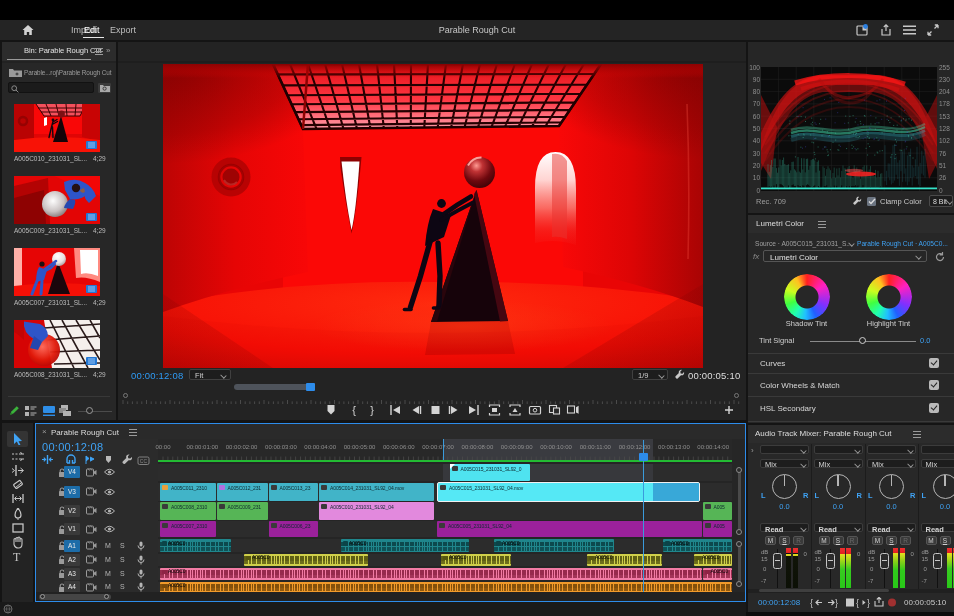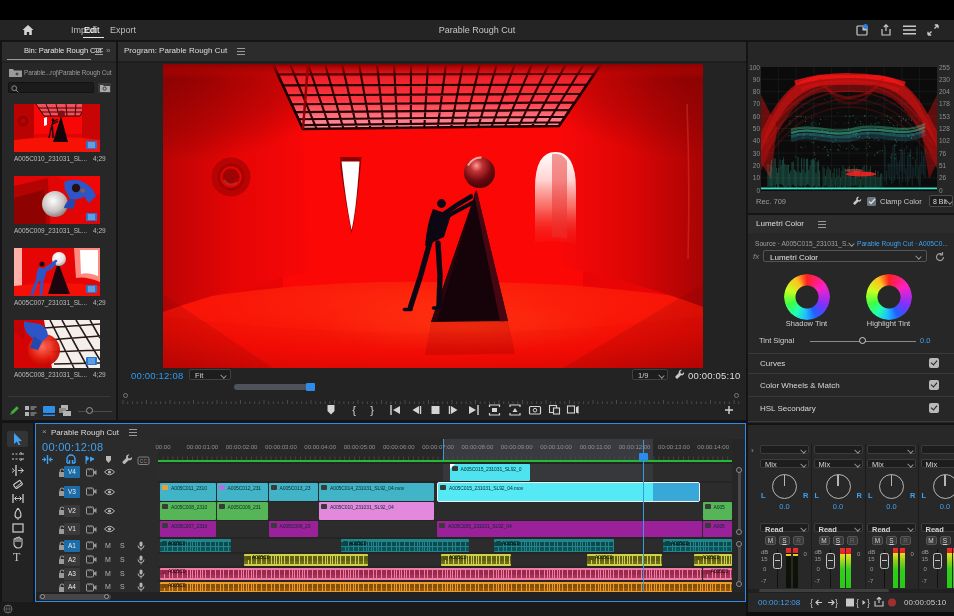--- a/index.html
+++ b/index.html
@@ -194,10 +194,6 @@
 </div>
 
 <div class="panel" id="prog" style="left:118px;top:42px;width:628px;height:378px;background:#232323;">
-  <div class="hdr" style="height:19px;background:#2c2c2c;">
-    <div class="t" style="left:6px;color:#dedede;font-size:8px;">Program: Parable Rough Cut</div>
-    <div class="ham" style="position:absolute;left:119px;top:6px;"></div>
-  </div>
   <div class="a" style="left:0;top:19px;width:628px;height:2px;background:#1e1e1e;"></div>
 
   <svg class="a" style="left:45px;top:22px;" width="540" height="304" viewBox="0 0 540 304">

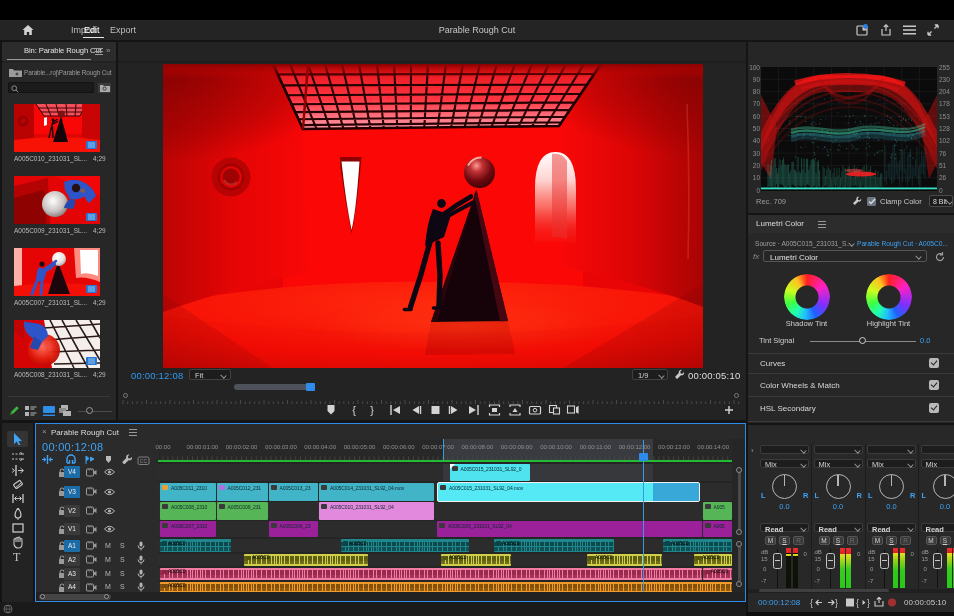--- a/index.html
+++ b/index.html
@@ -456,6 +456,10 @@
 </div>
 
 <div class="panel" id="mixer" style="left:748px;top:425px;width:206px;height:187px;background:#282828;overflow:hidden;">
+  <div class="hdr" style="height:18px;background:#2c2c2c;">
+    <div class="t" style="left:7px;color:#dedede;font-size:8px;">Audio Track Mixer: Parable Rough Cut</div>
+    <div class="ham" style="position:absolute;left:165px;top:6px;"></div>
+  </div>
   <div class="a" style="left:3px;top:21px;font-size:8px;color:#9a9a9a;">›</div>
 
   <div class="a" style="left:12.0px;top:20px;width:49px;height:9px;background:#1d1d1d;border:1px solid #3c3c3c;border-radius:2px;">

